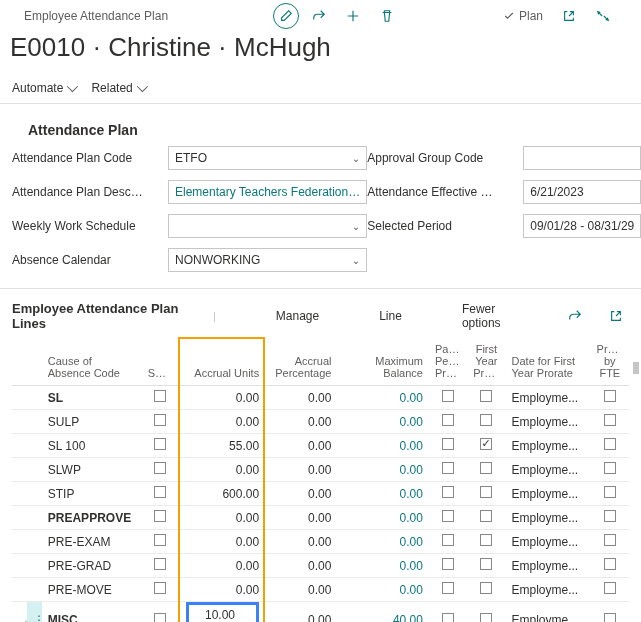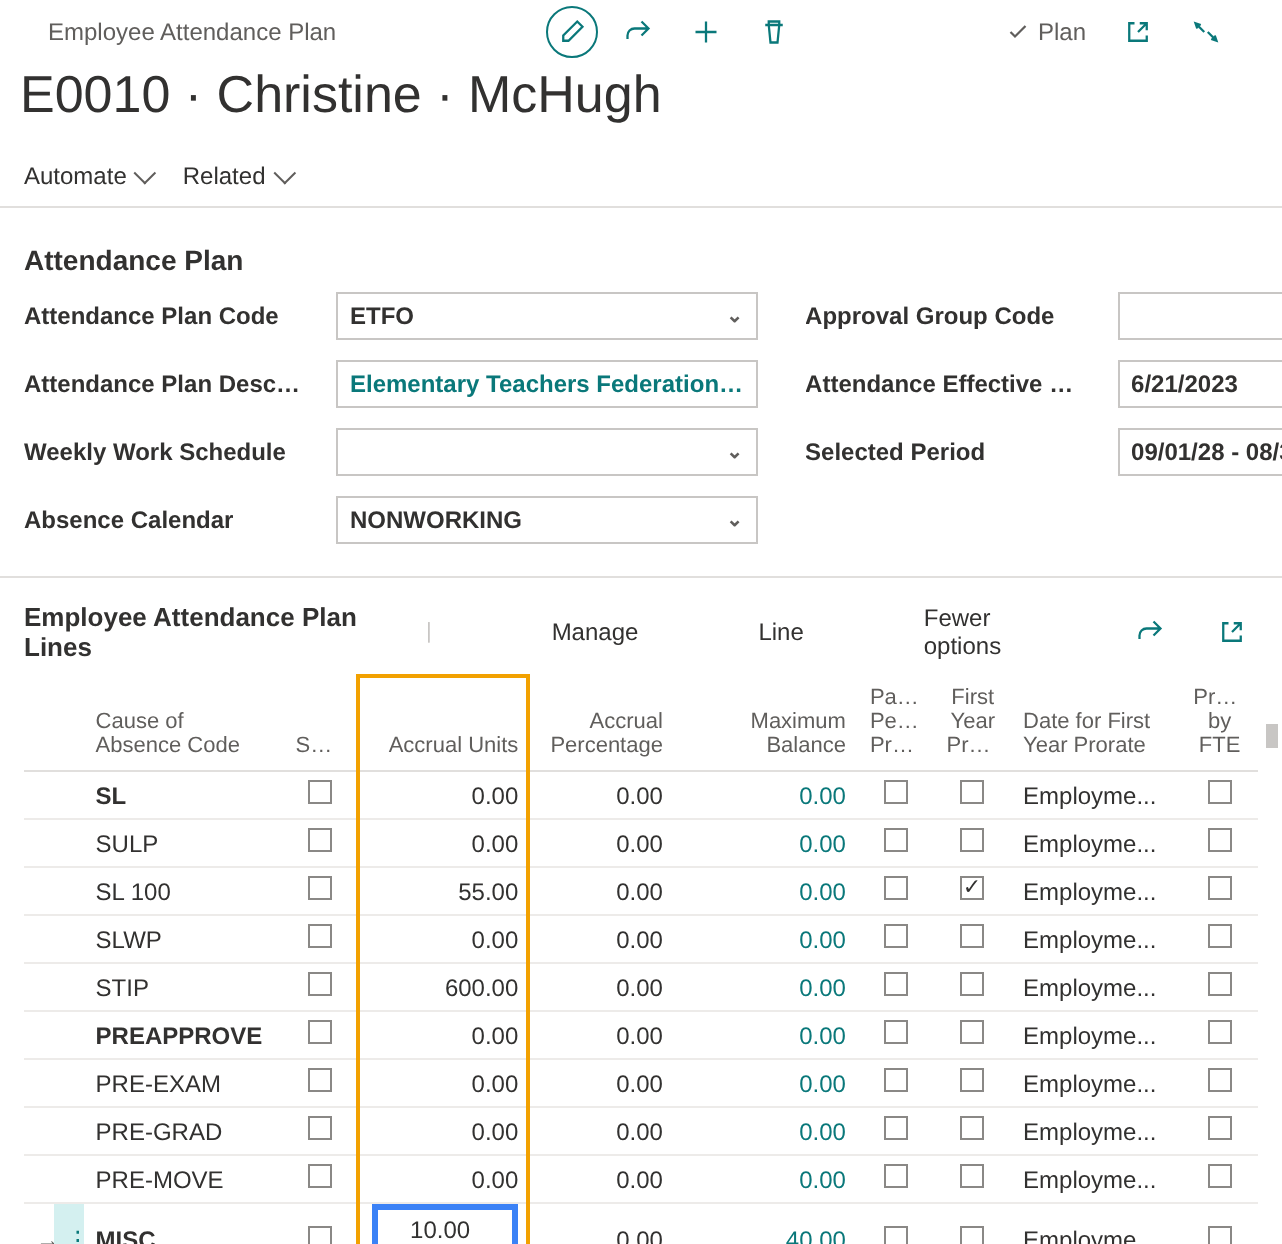--- a/index.html
+++ b/index.html
@@ -82,6 +82,7 @@
     font-weight: 600;
     font-size: 14px;
     padding: 18px 29px 8px 12px;
+    margin-left: 16px;
   }
   .form-grid {
     display: flex;

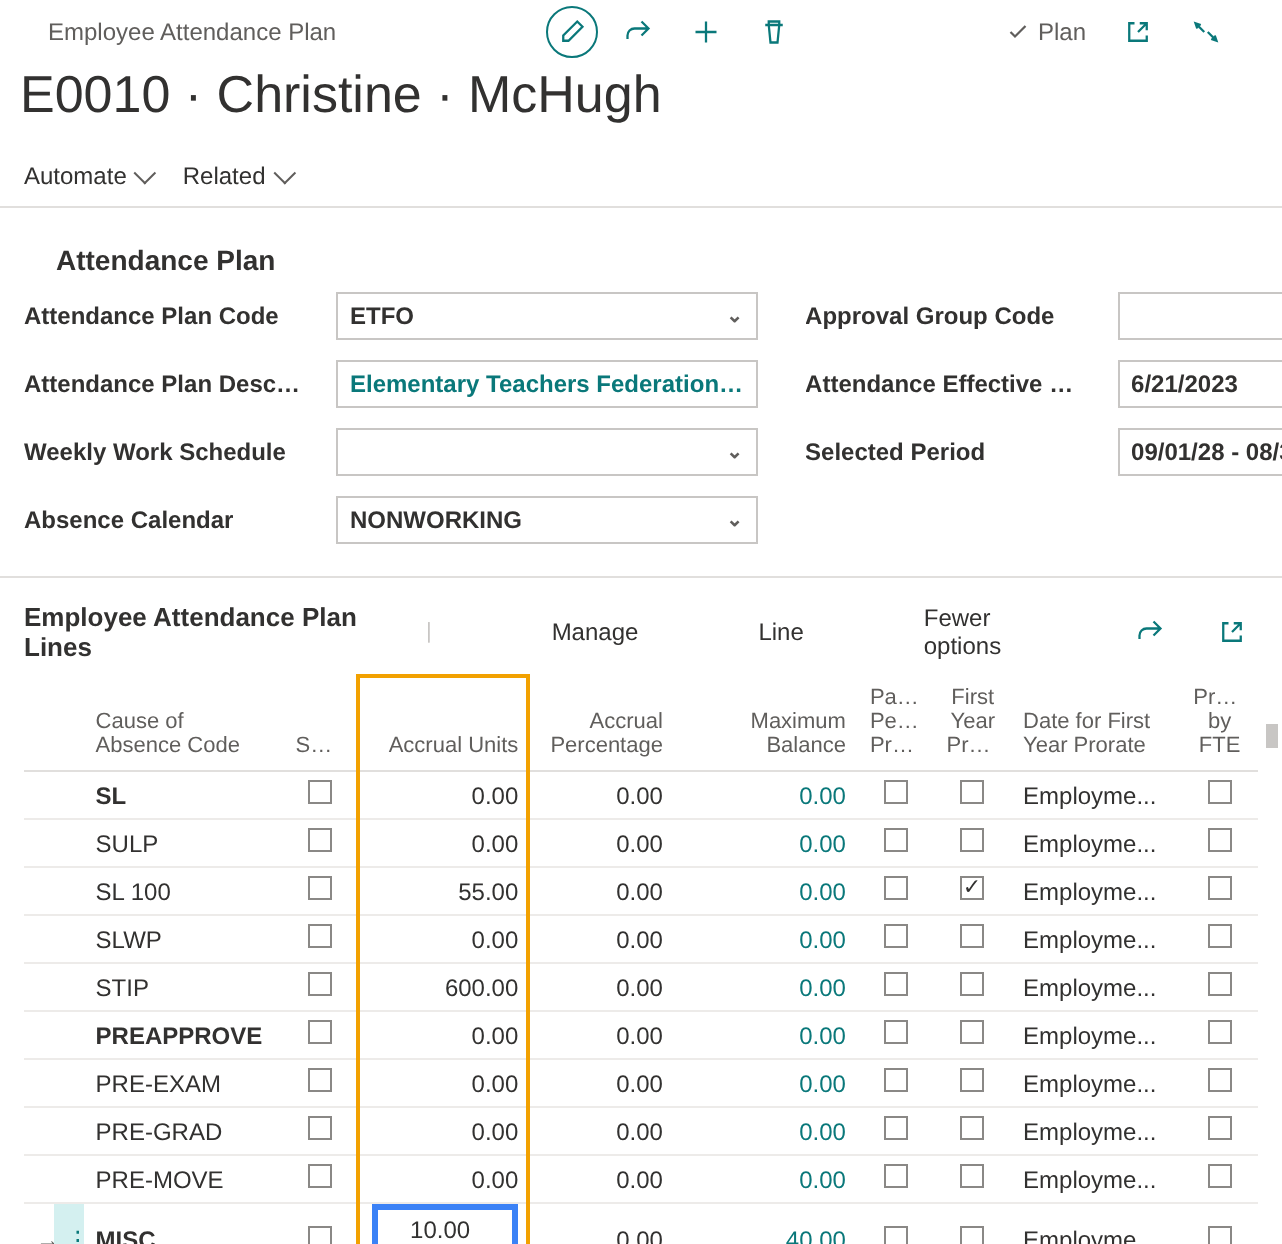--- a/index.html
+++ b/index.html
@@ -87,8 +87,6 @@
   .form-grid {
     display: flex;
     padding: 0 12px 8px 12px;
-    gap: 24px;
-    font-weight: bold;
   }
   .form-col {
     flex: 1;

